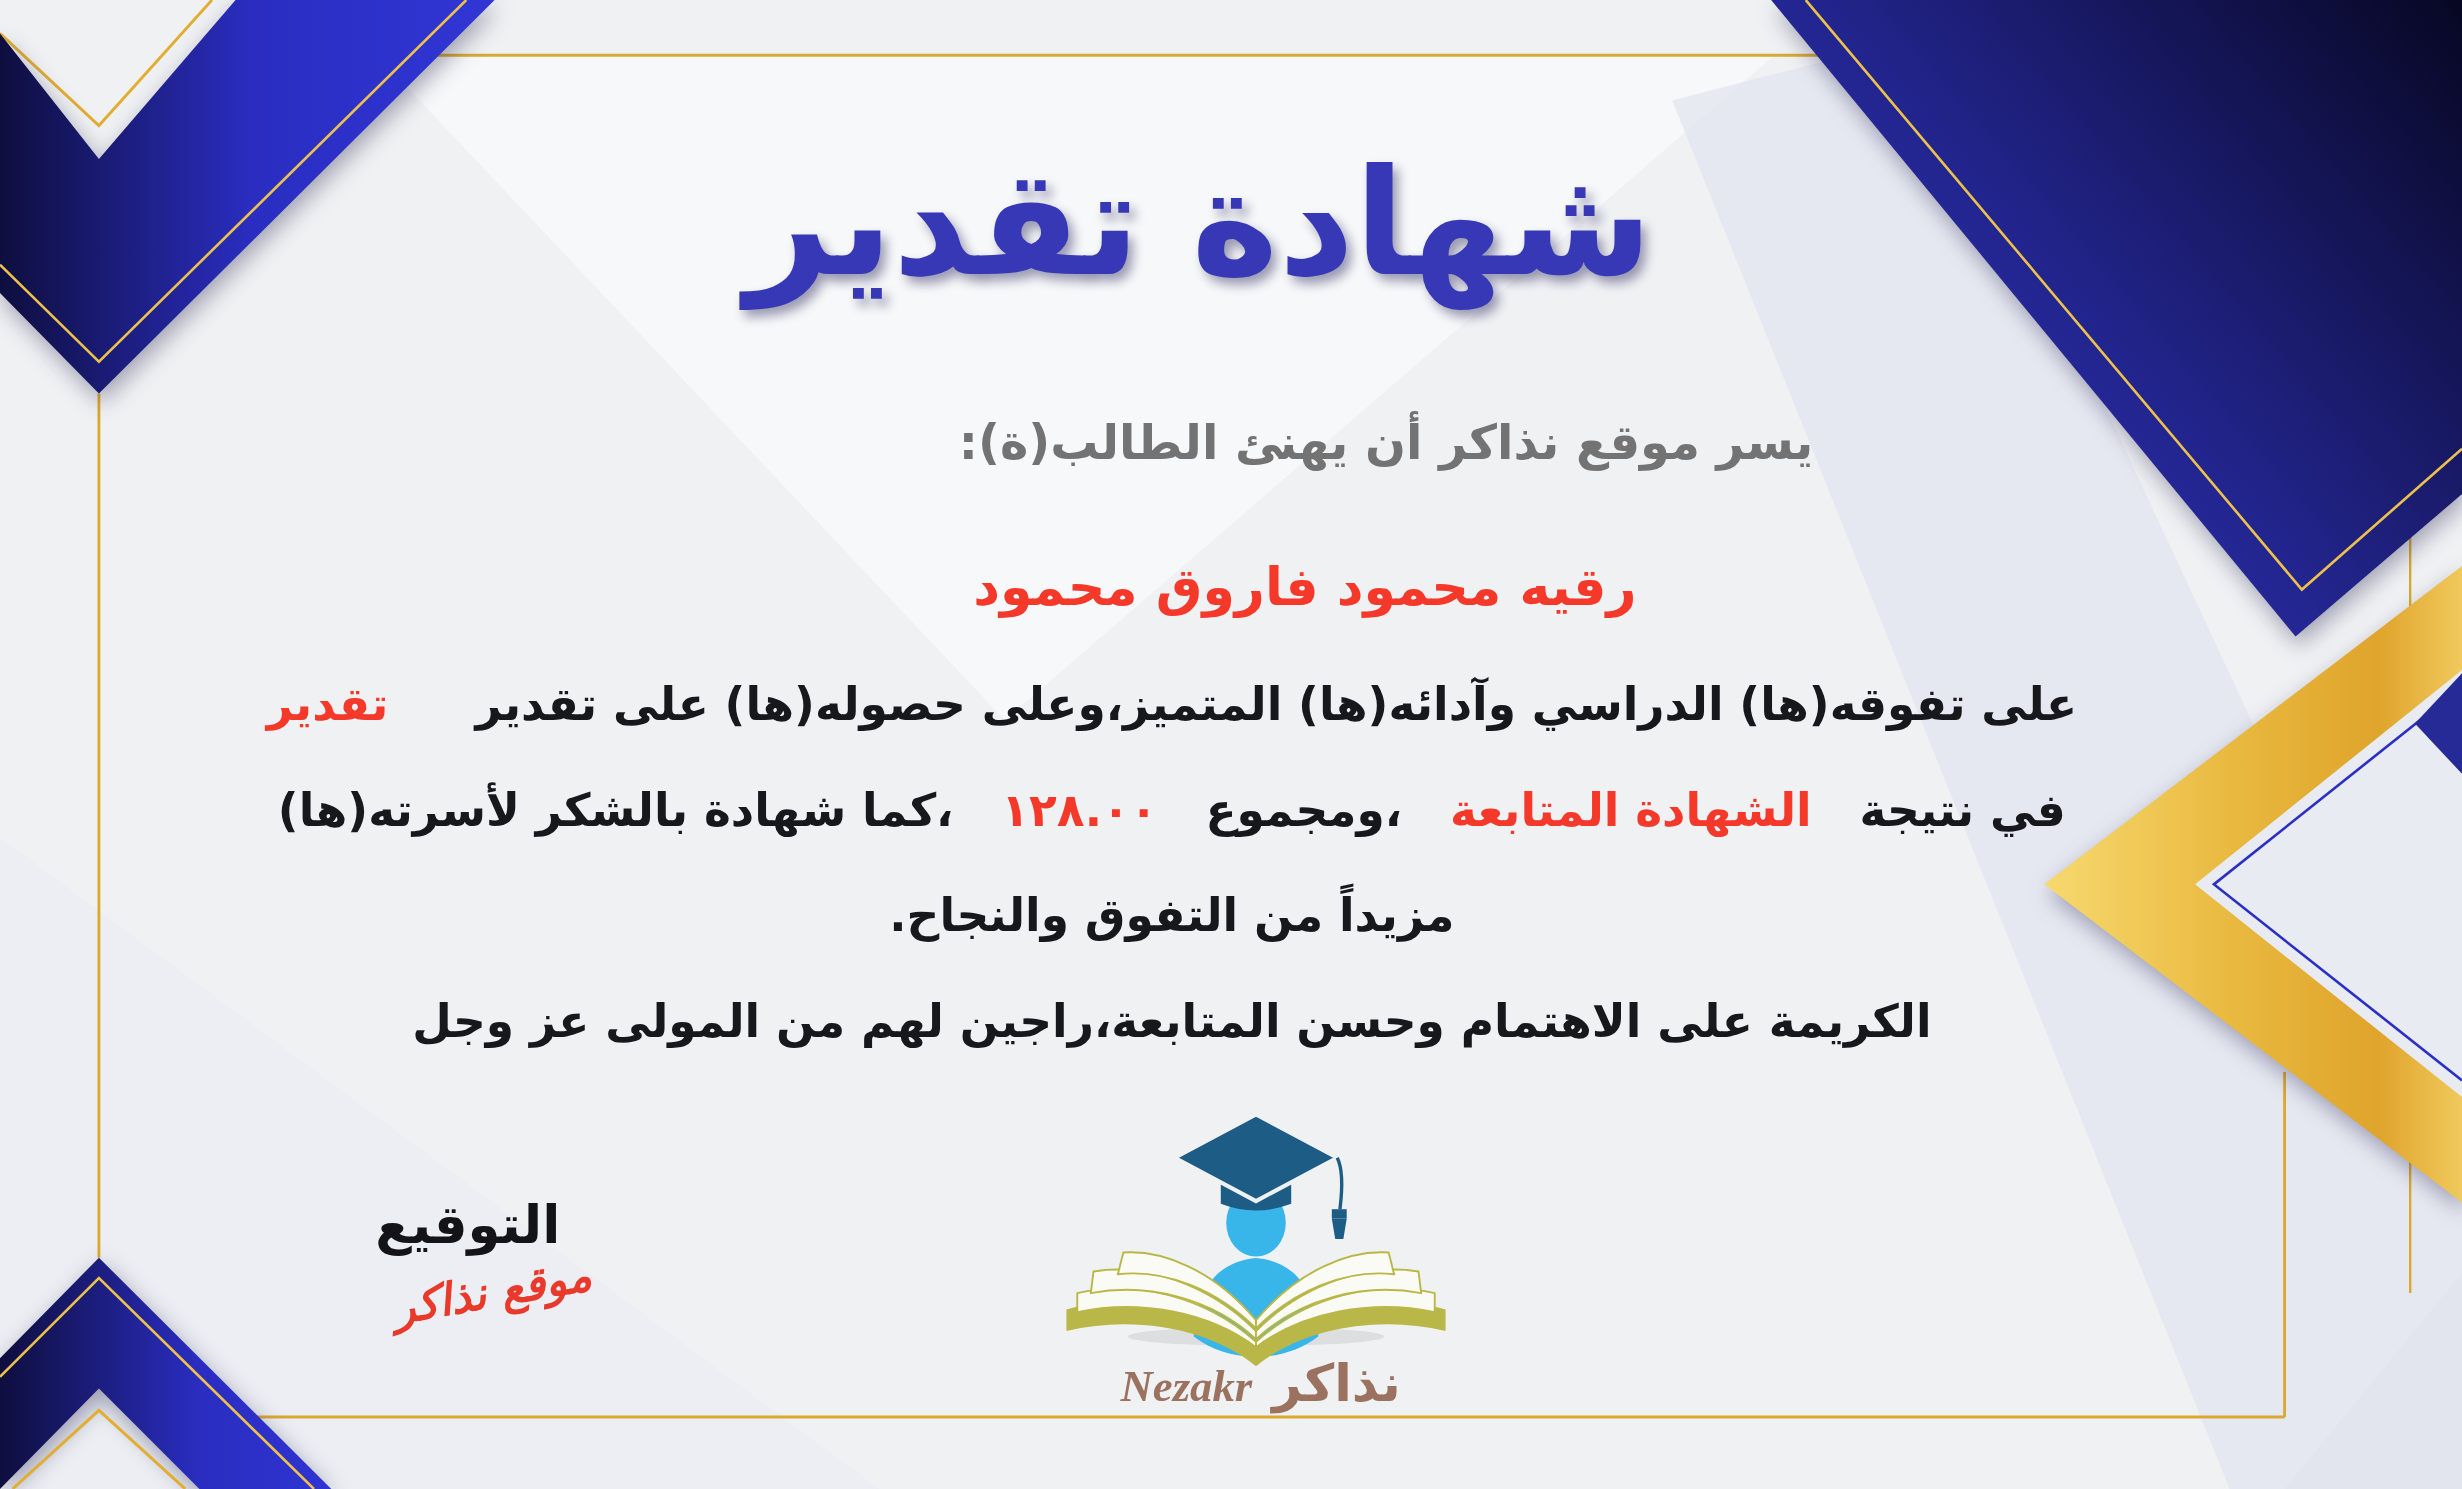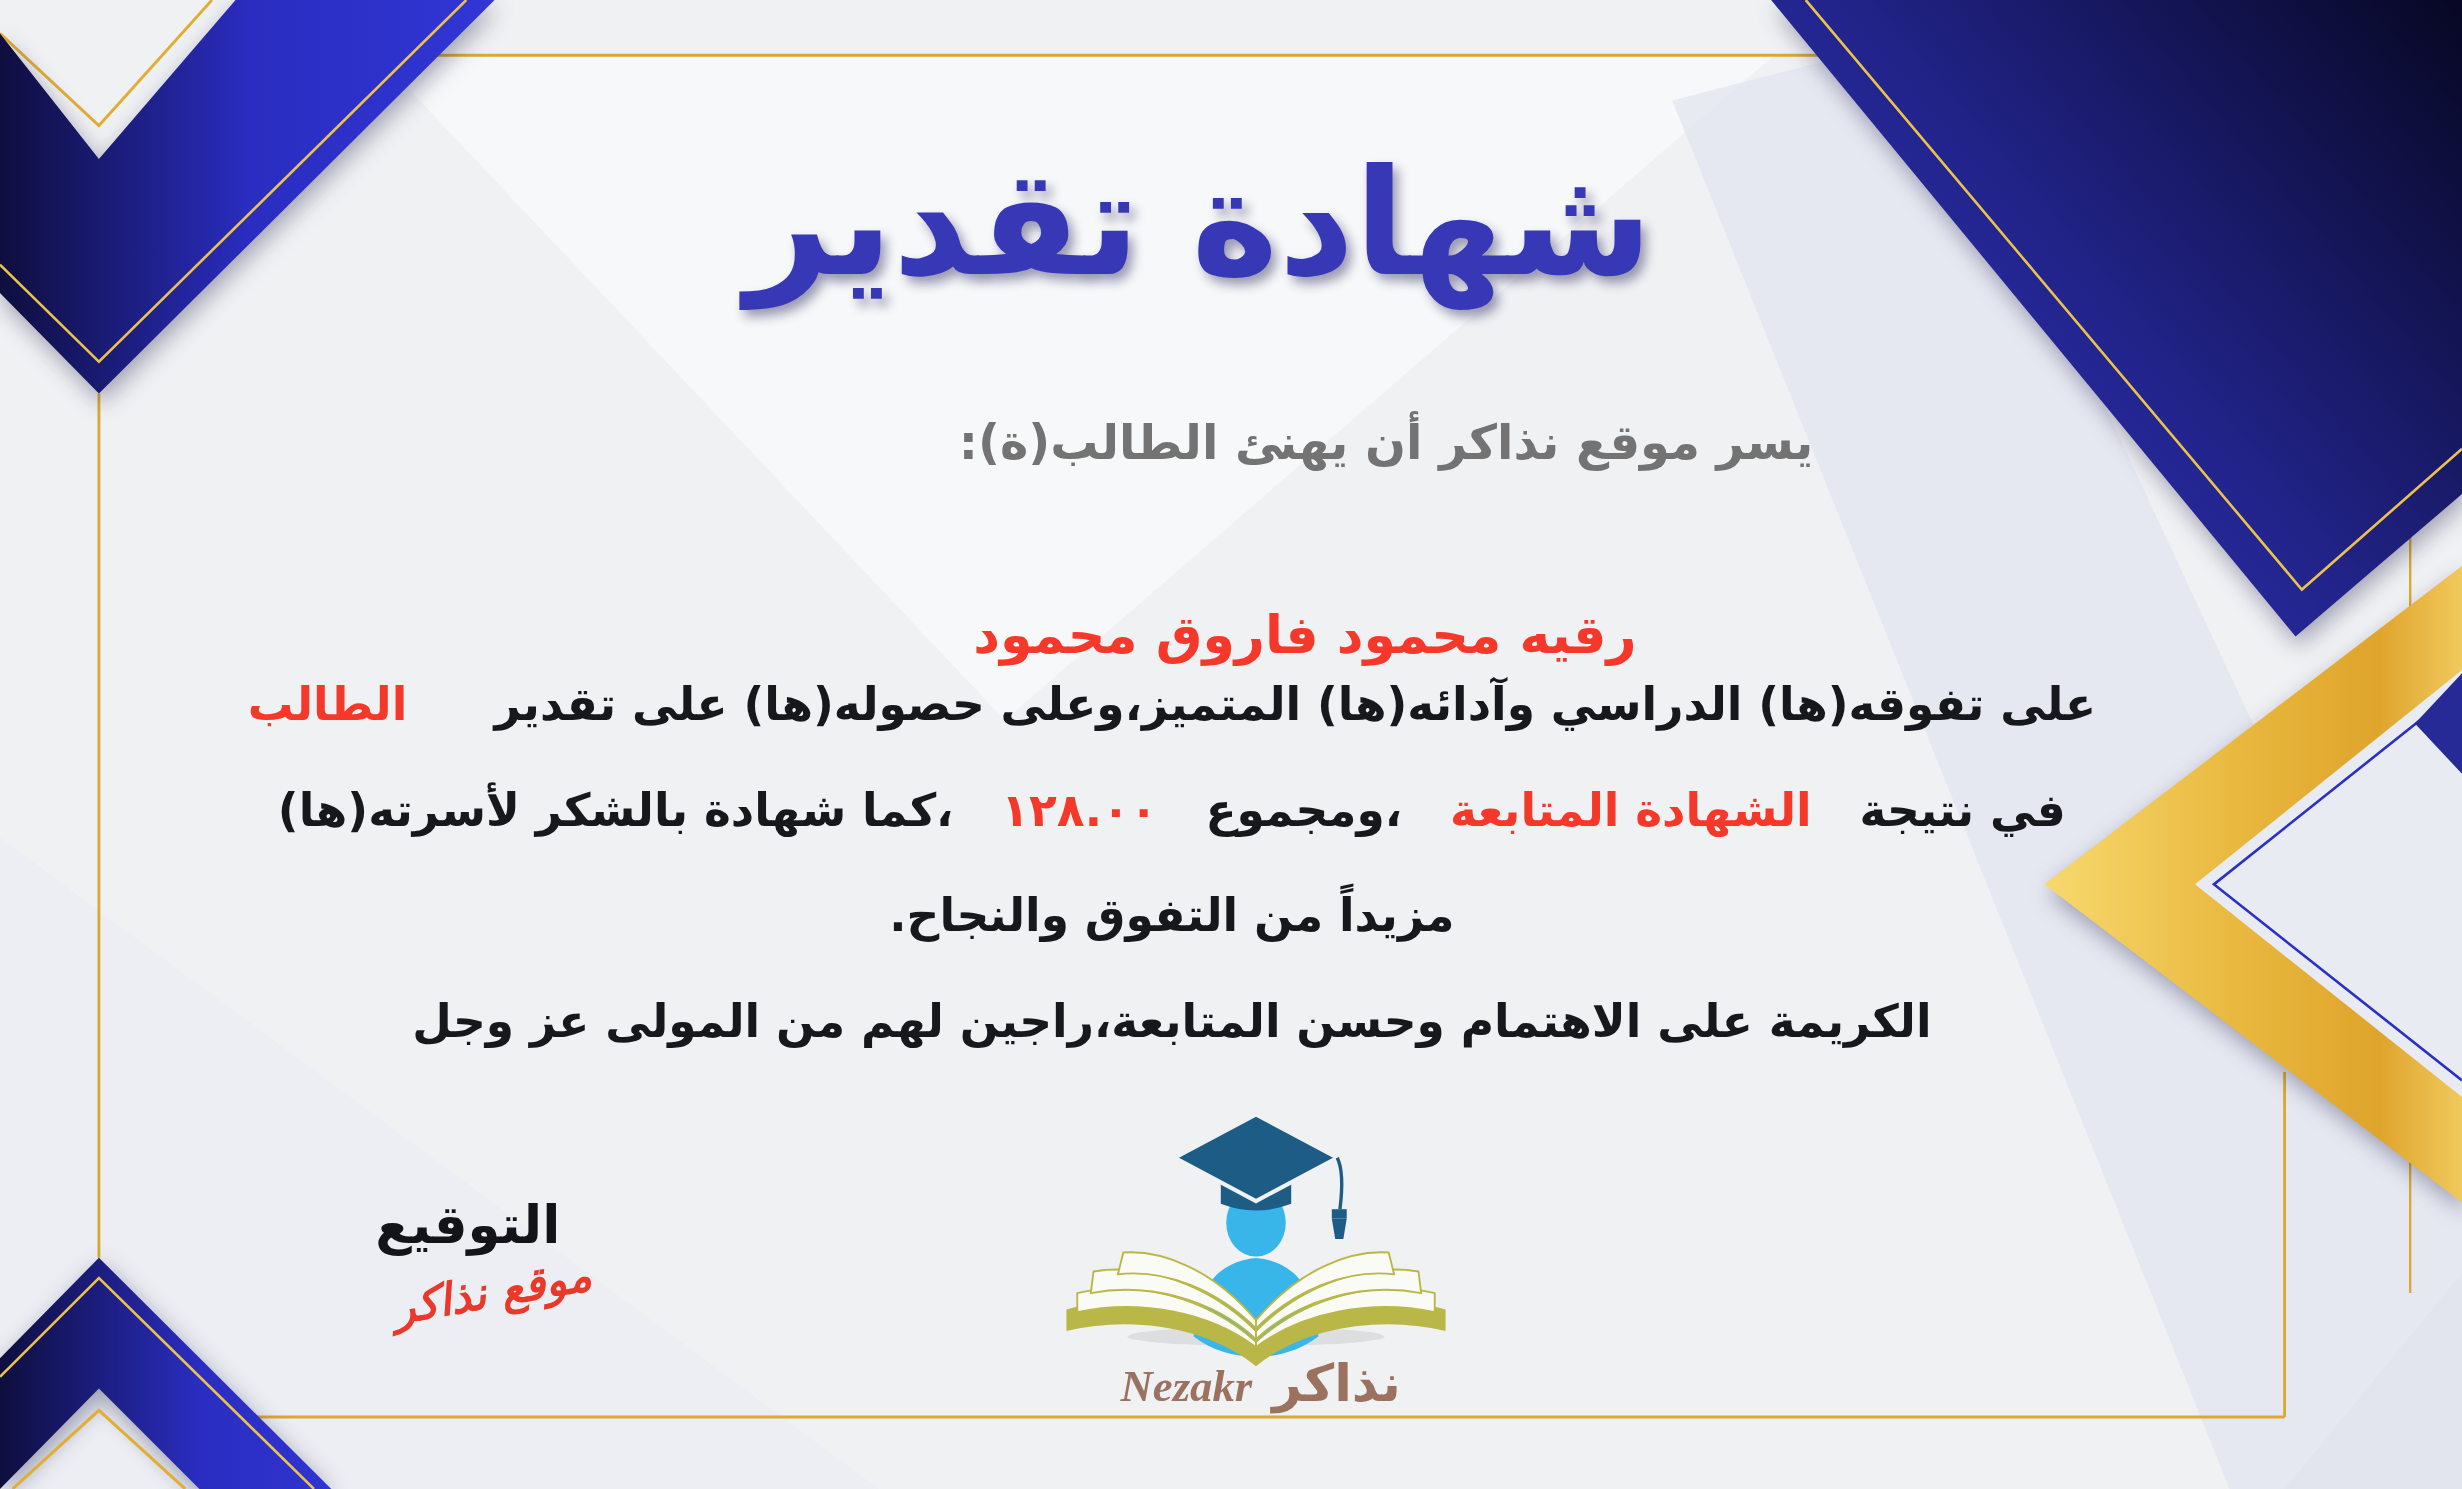--- a/index.html
+++ b/index.html
@@ -25,7 +25,7 @@
   }
   .student-name{
     top:37.4%;left:53%;
-    font-size:2.12vw;font-weight:bold;color:#f4392b;margin-top:48px;
+    font-size:2.12vw;font-weight:bold;color:#f4392b;
   }
   .paragraph{
     position:absolute;top:43.8%;left:47.6%;transform:translateX(-50%);

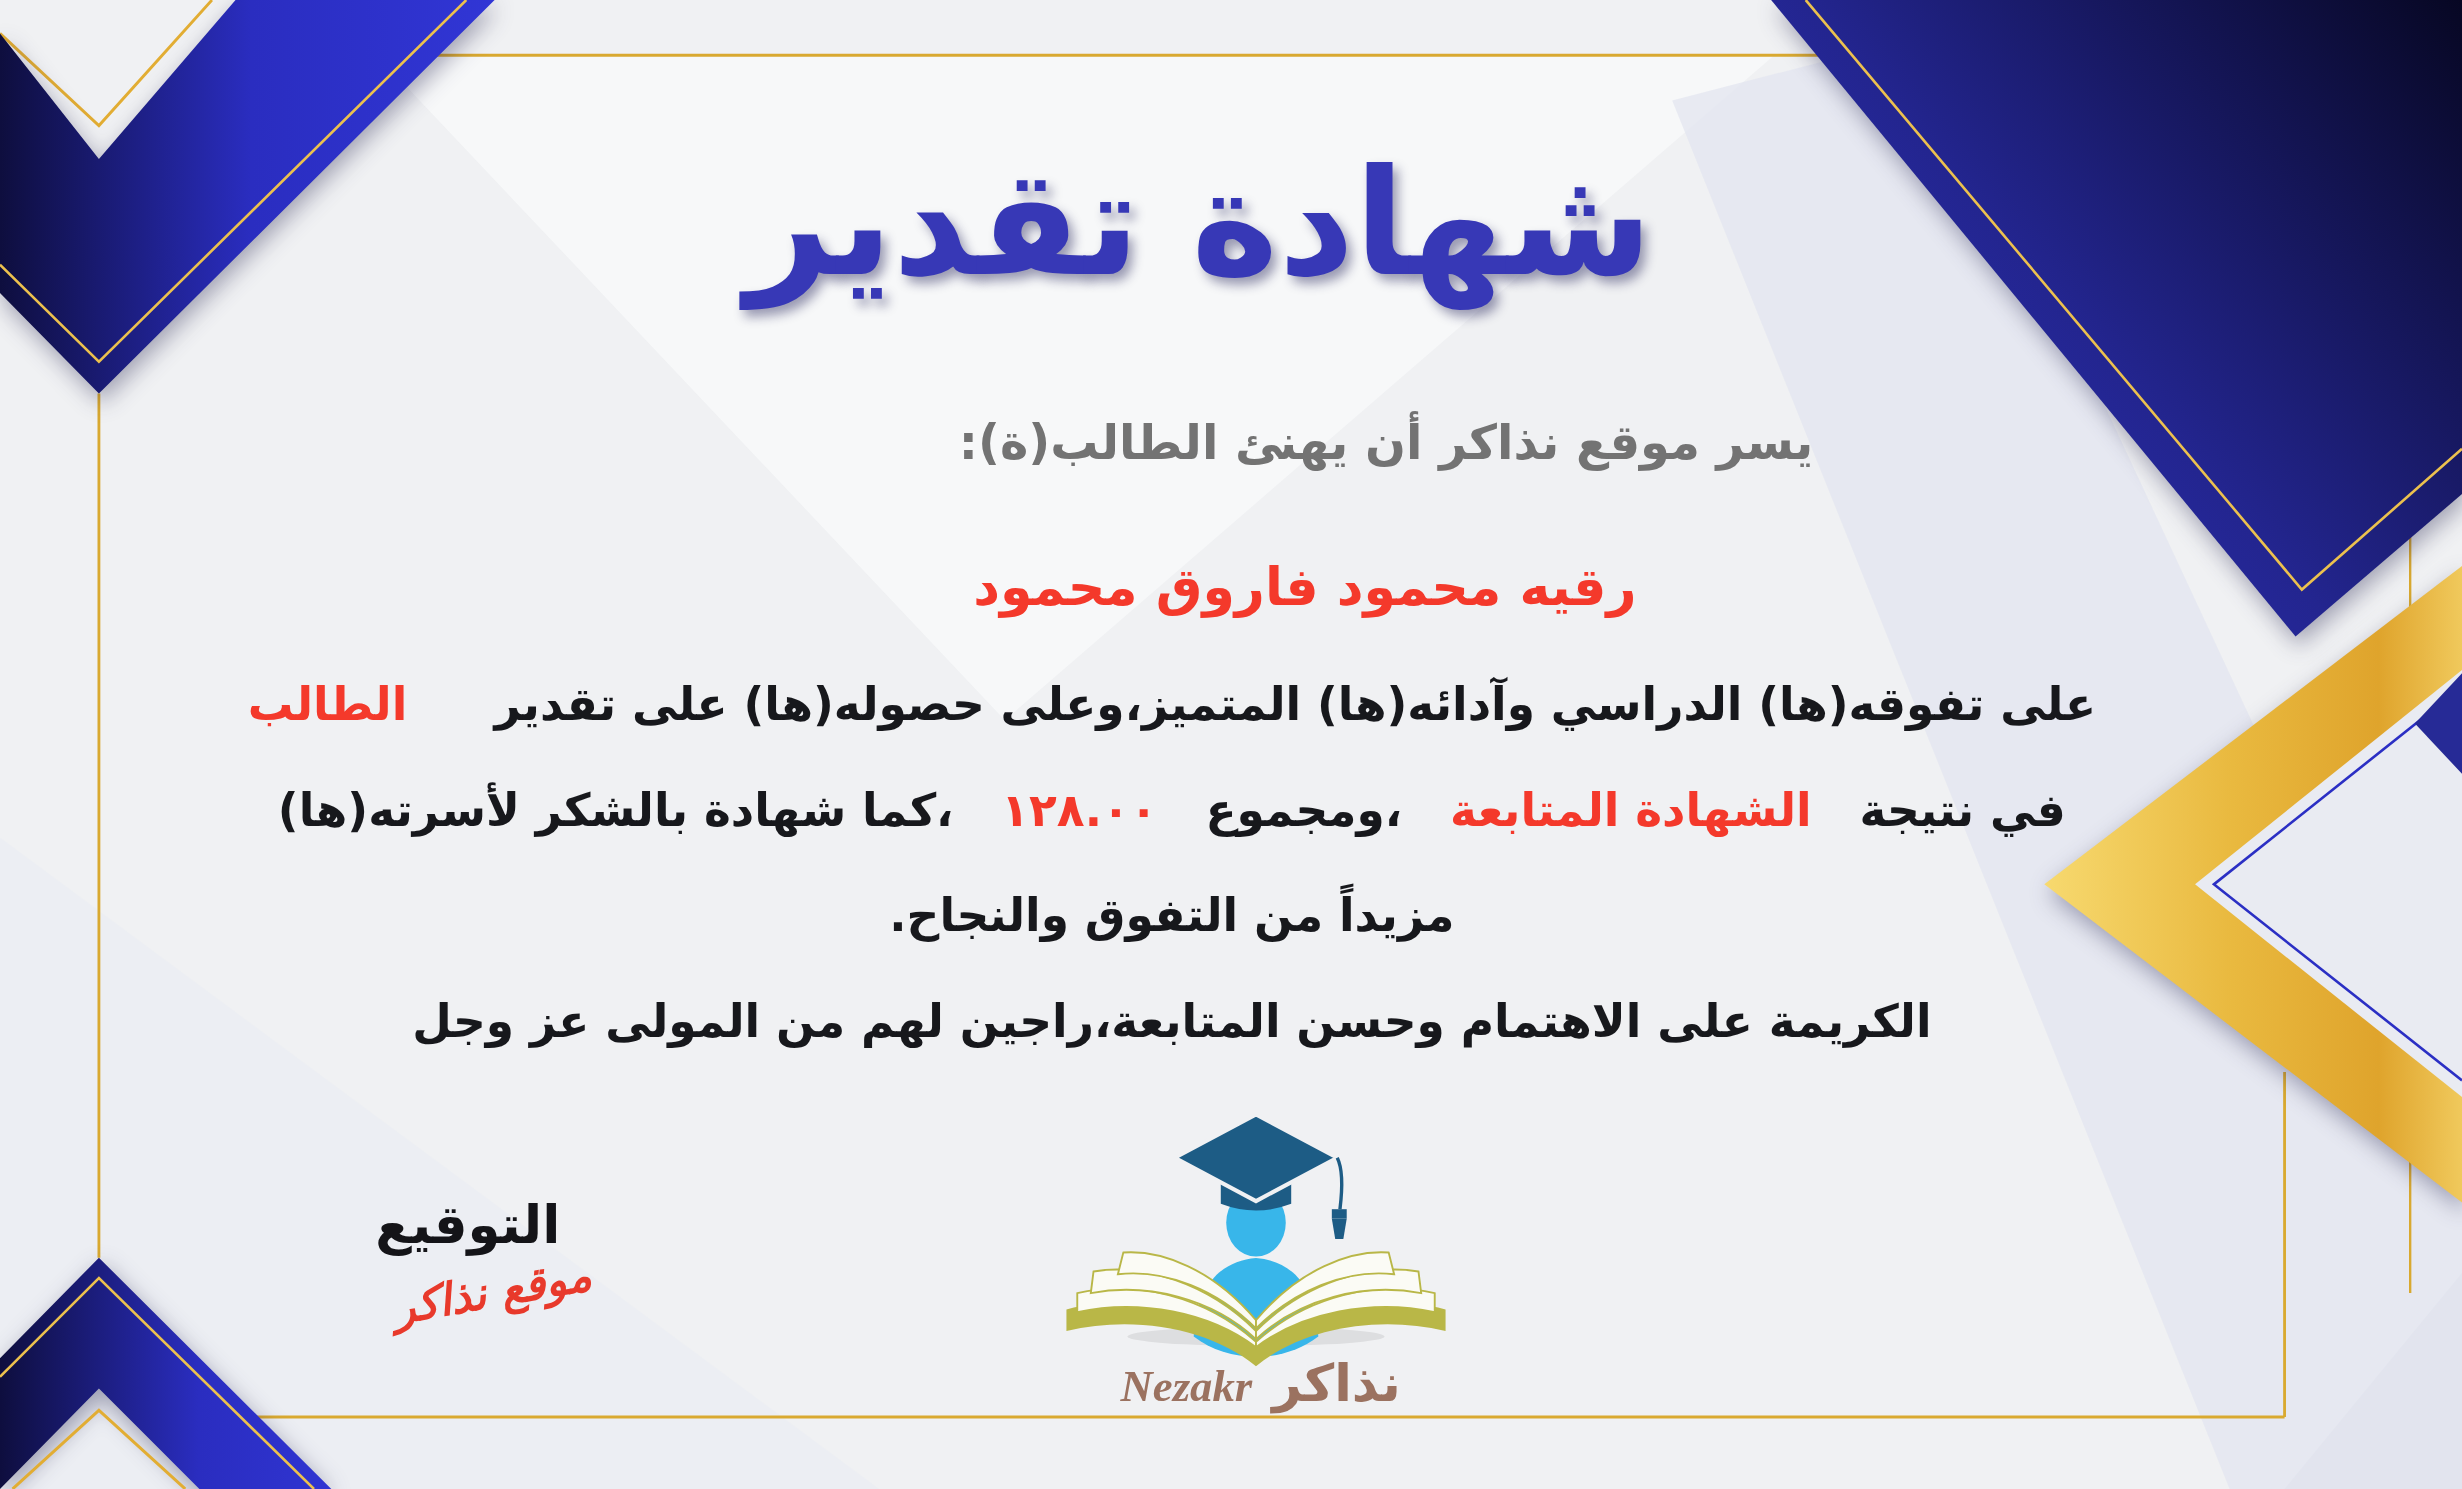--- a/index.html
+++ b/index.html
@@ -130,7 +130,7 @@
   <div class="paragraph">
     <div class="pline">
       <span>على تفوقه(ها) الدراسي وآدائه(ها) المتميز،وعلى حصوله(ها) على تقدير</span>
-      <span class="red grade">الطالب</span>
+      <span class="red grade">تقدير</span>
     </div>
     <div class="pline">
       <span>في نتيجة</span>

